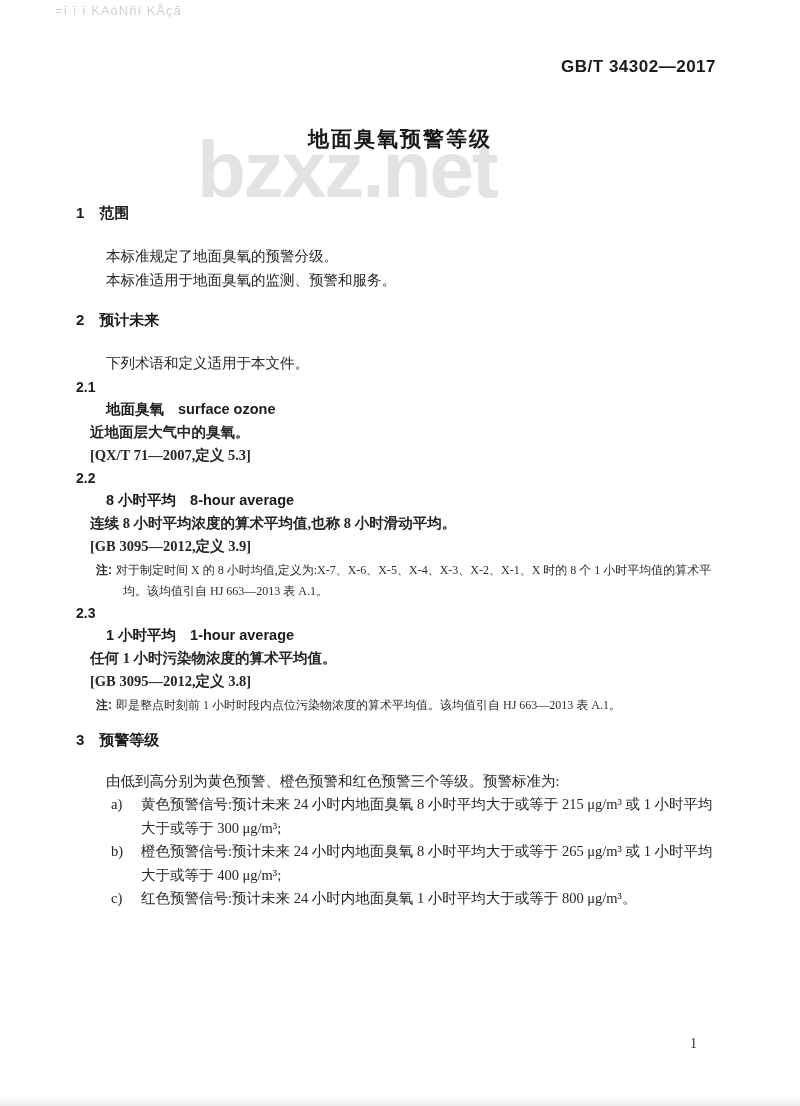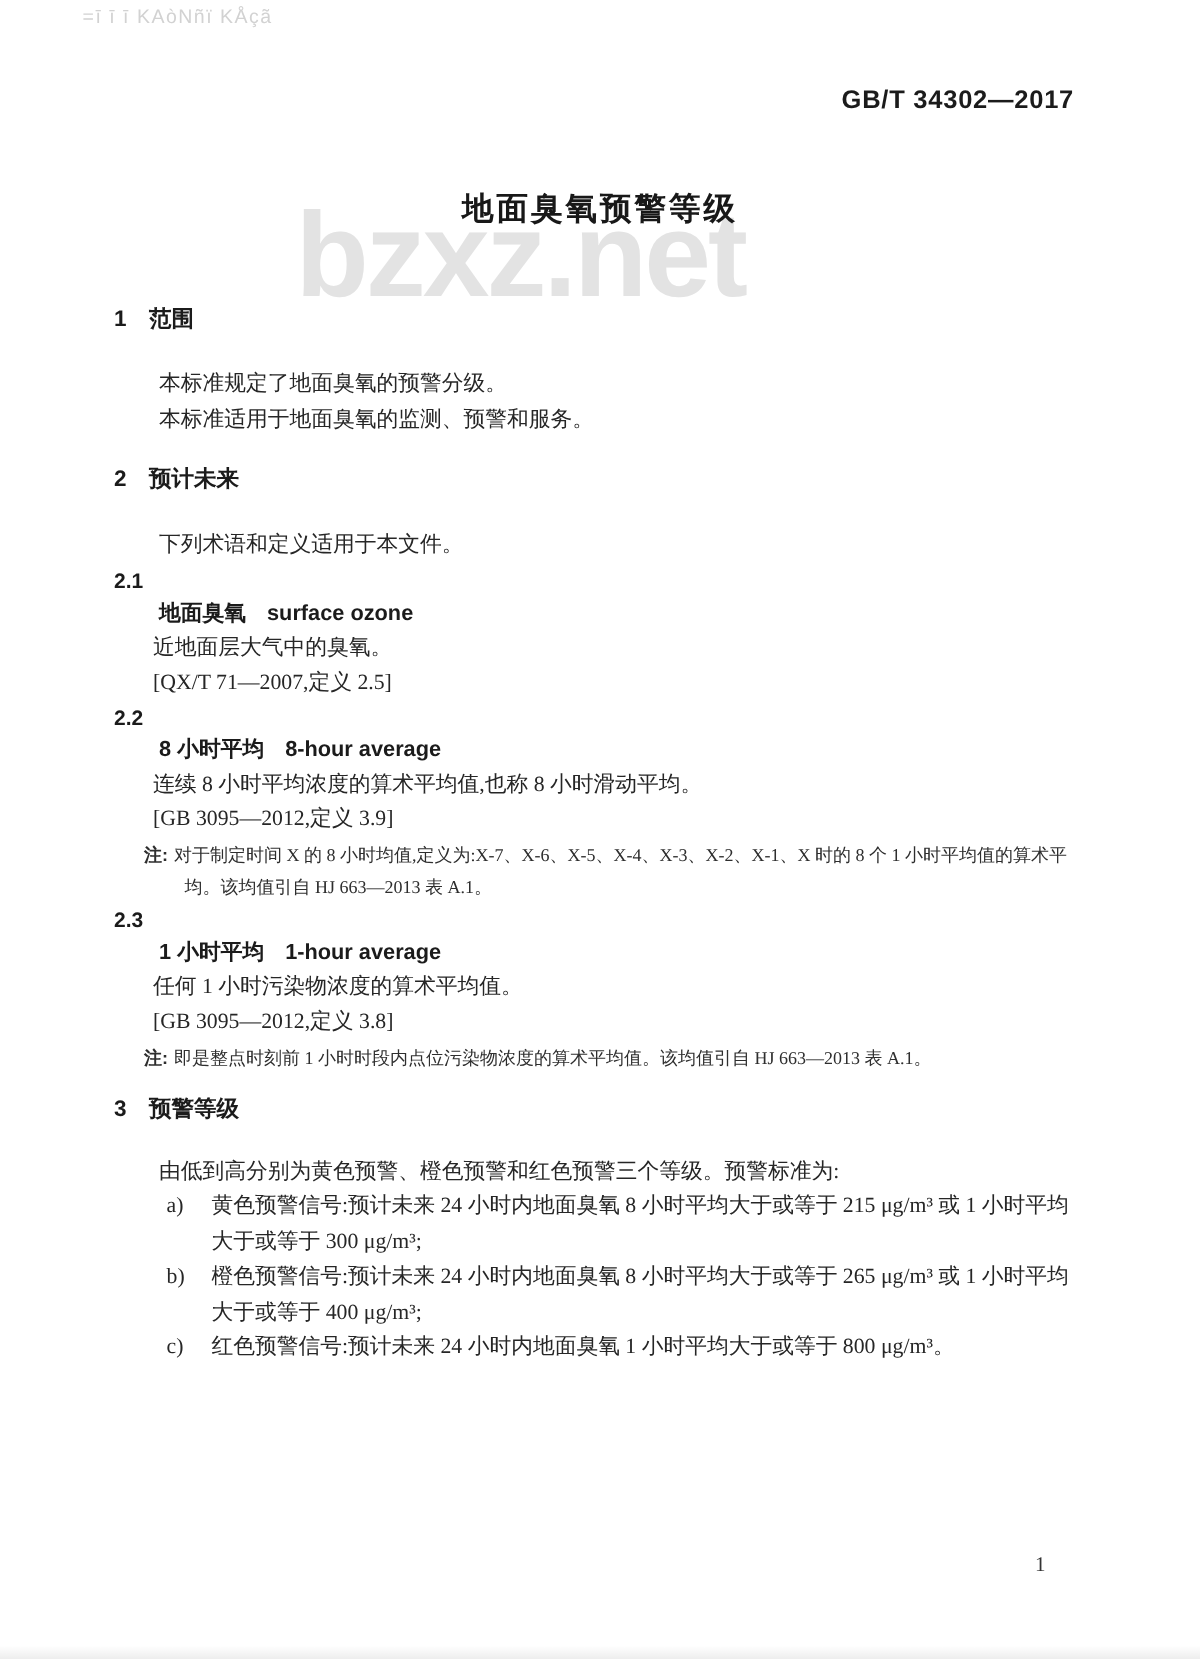--- a/index.html
+++ b/index.html
@@ -57,7 +57,7 @@
     font-weight:bold; font-size:14.5px; color:#1b1b1b;
   }
   .term-line .term-en { margin-left:14px; }
-  .def-line, .source-line { margin-left:26px; line-height:23px; }
+  .def-line, .source-line { margin-left:14px; line-height:23px;font-weight:bold; }
   .note {
     margin-left:20px; padding-left:27px; text-indent:-27px; margin-top:2px;
     font-size:12px; line-height:21px; color:#2e2e2e;

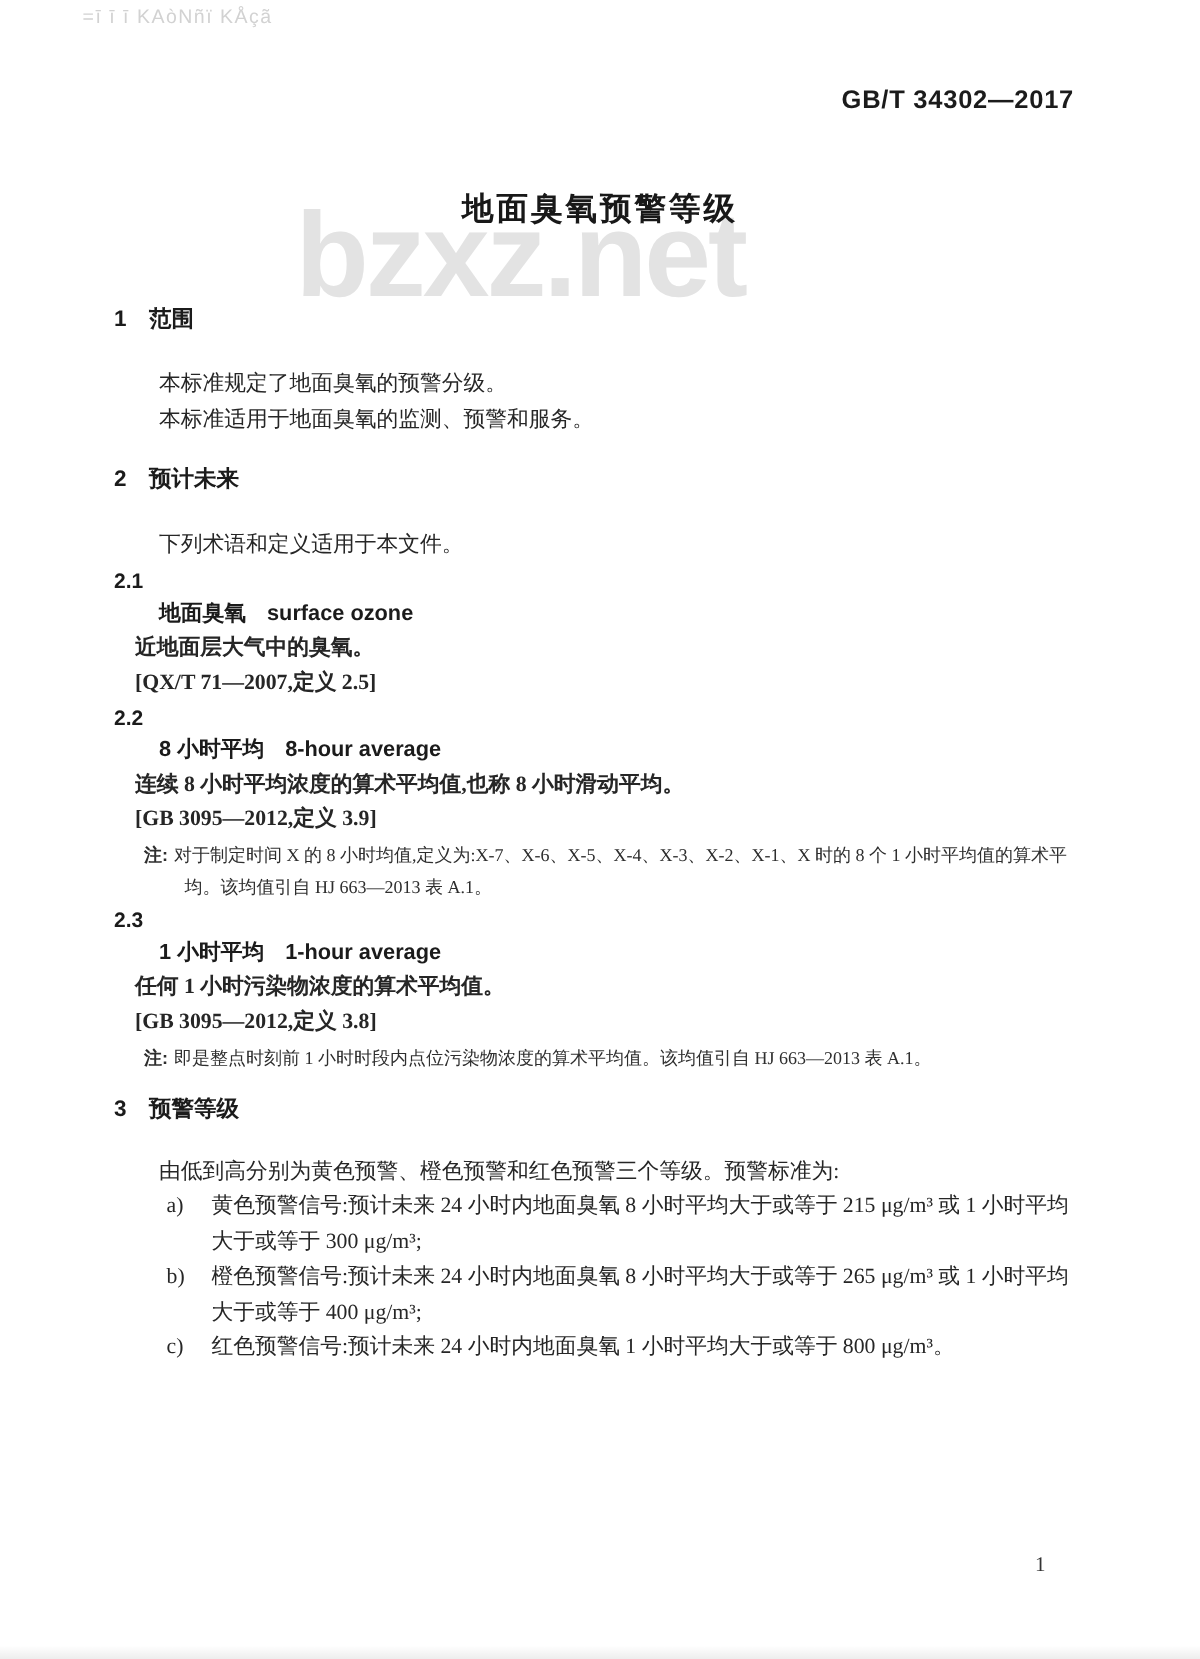--- a/index.html
+++ b/index.html
@@ -108,7 +108,7 @@
       <span>地面臭氧</span><span class="term-en">surface ozone</span>
     </div>
     <div class="def-line">近地面层大气中的臭氧。</div>
-    <div class="source-line">[QX/T 71—2007,定义 2.5]</div>
+    <div class="source-line">[QX/T 71—2007,定义 5.3]</div>
 
     <div class="clause-num">2.2</div>
     <div class="term-line">

